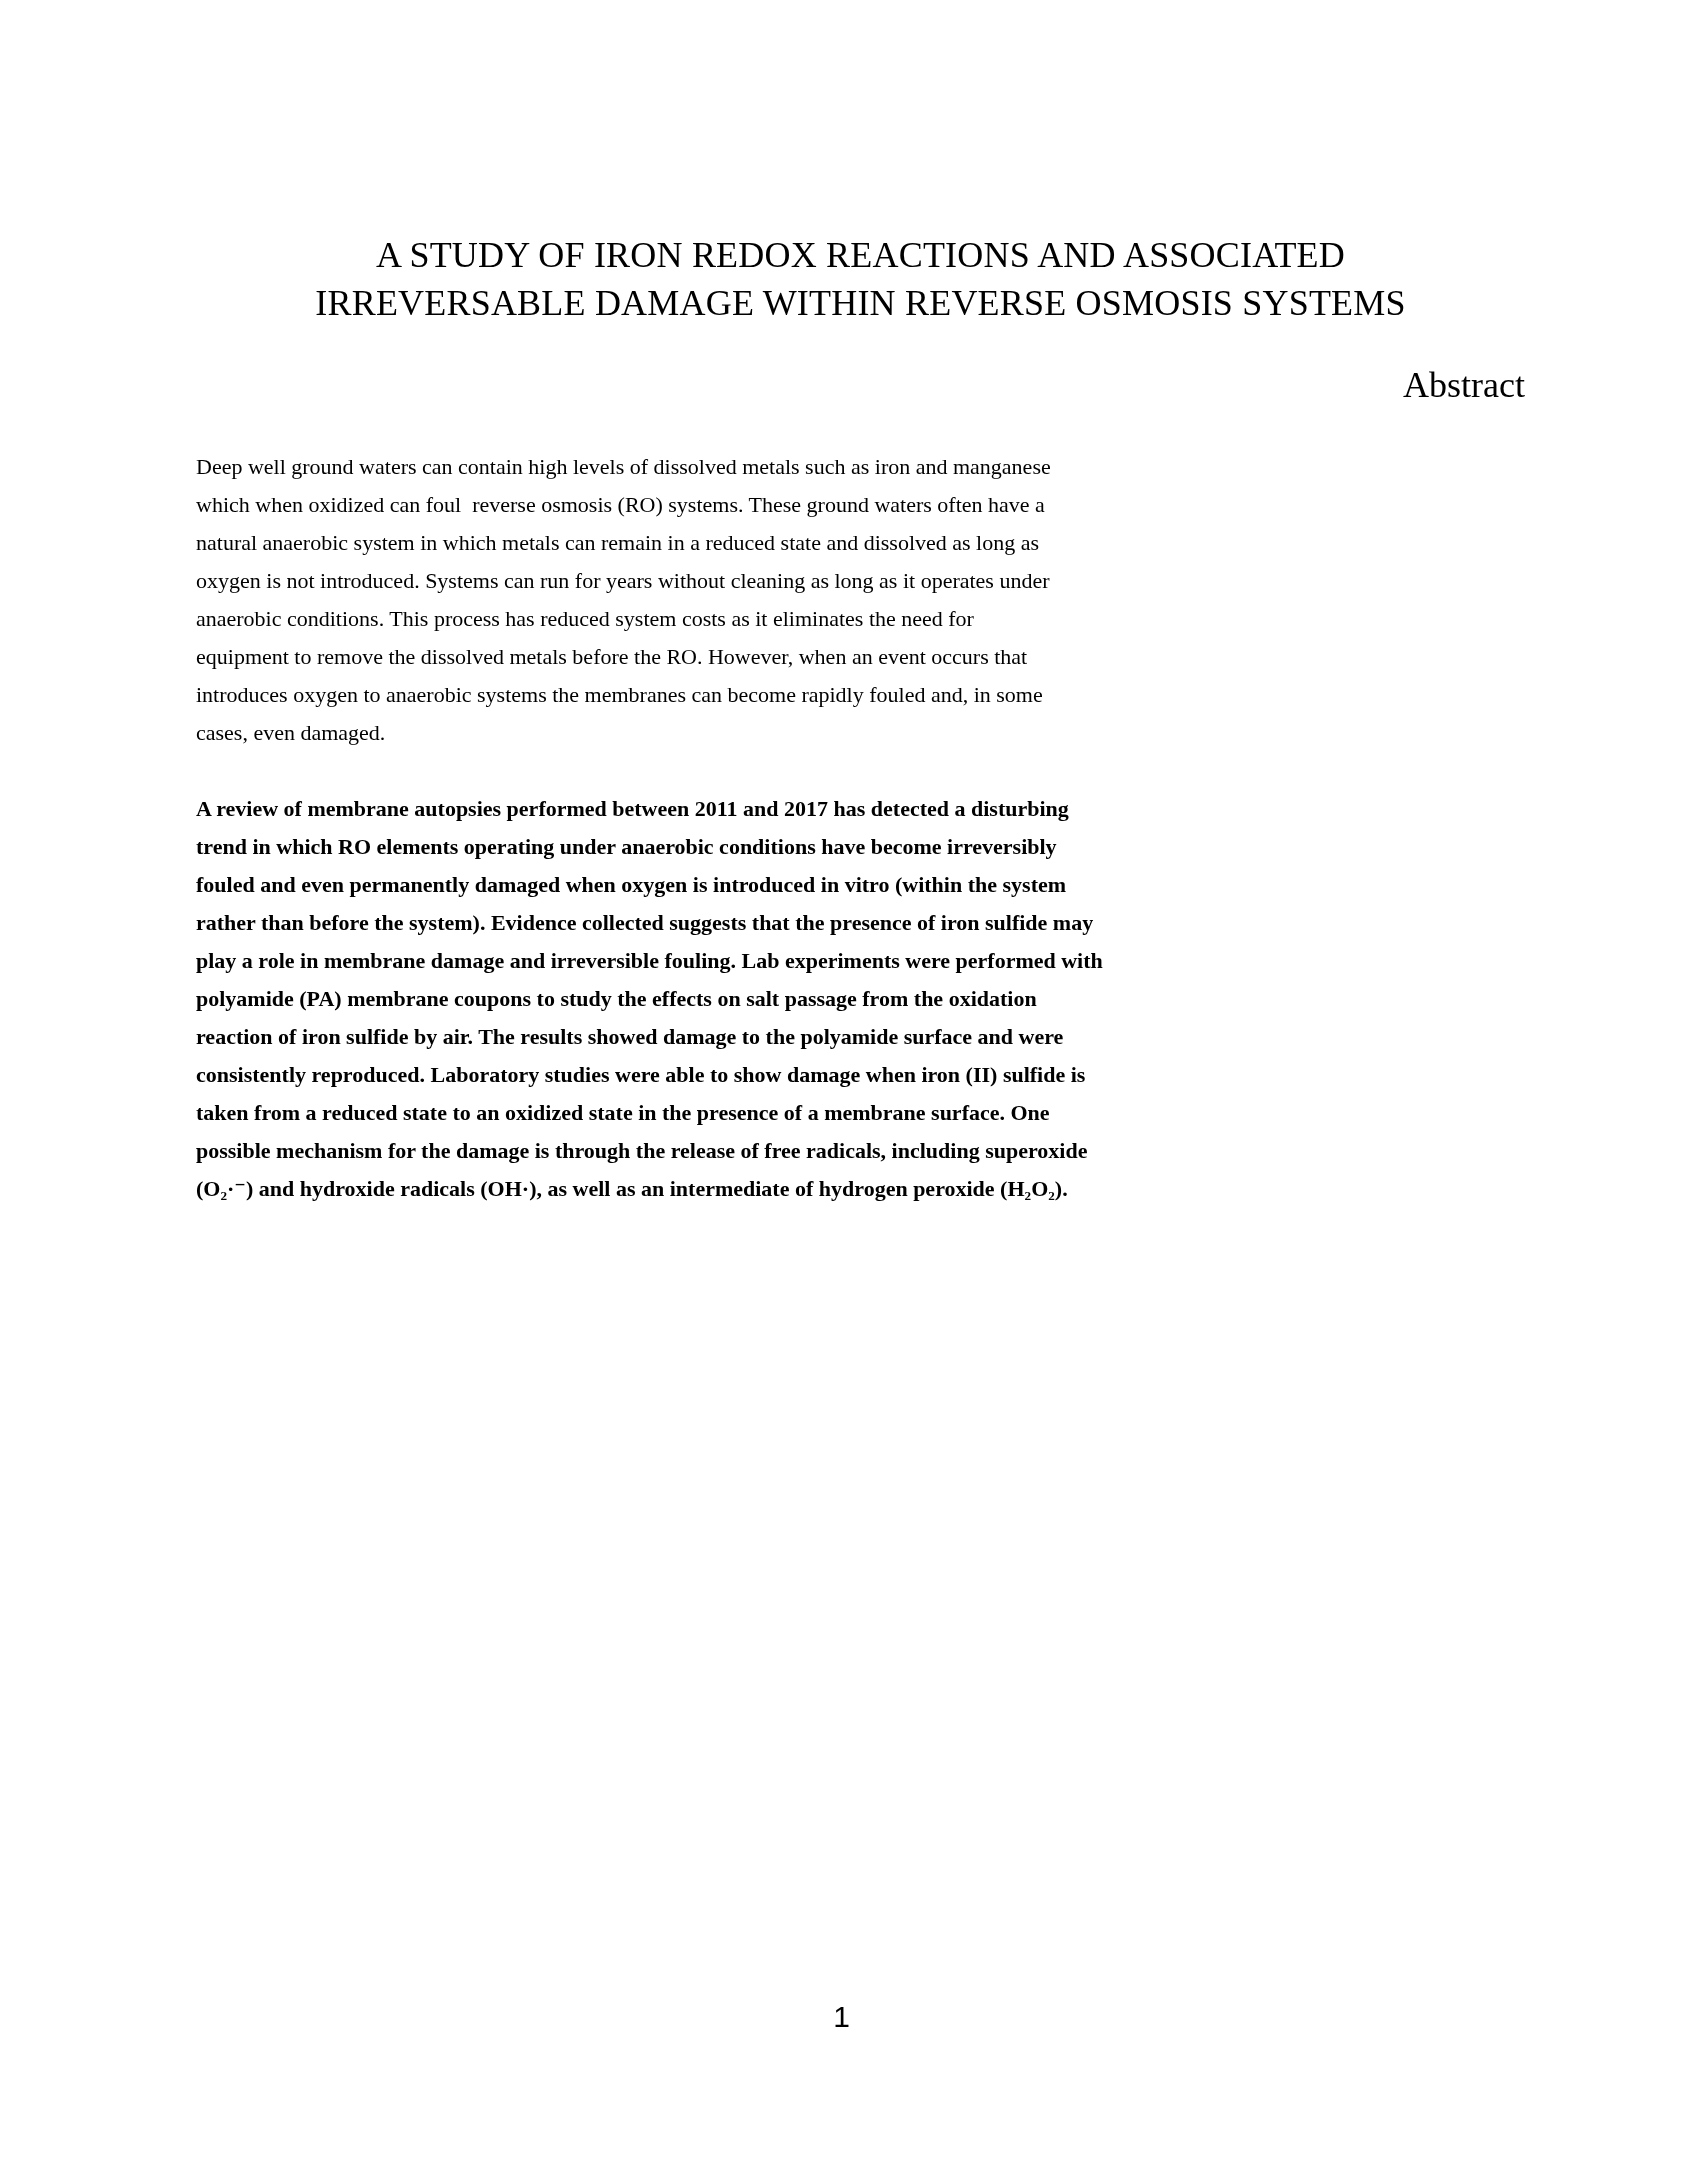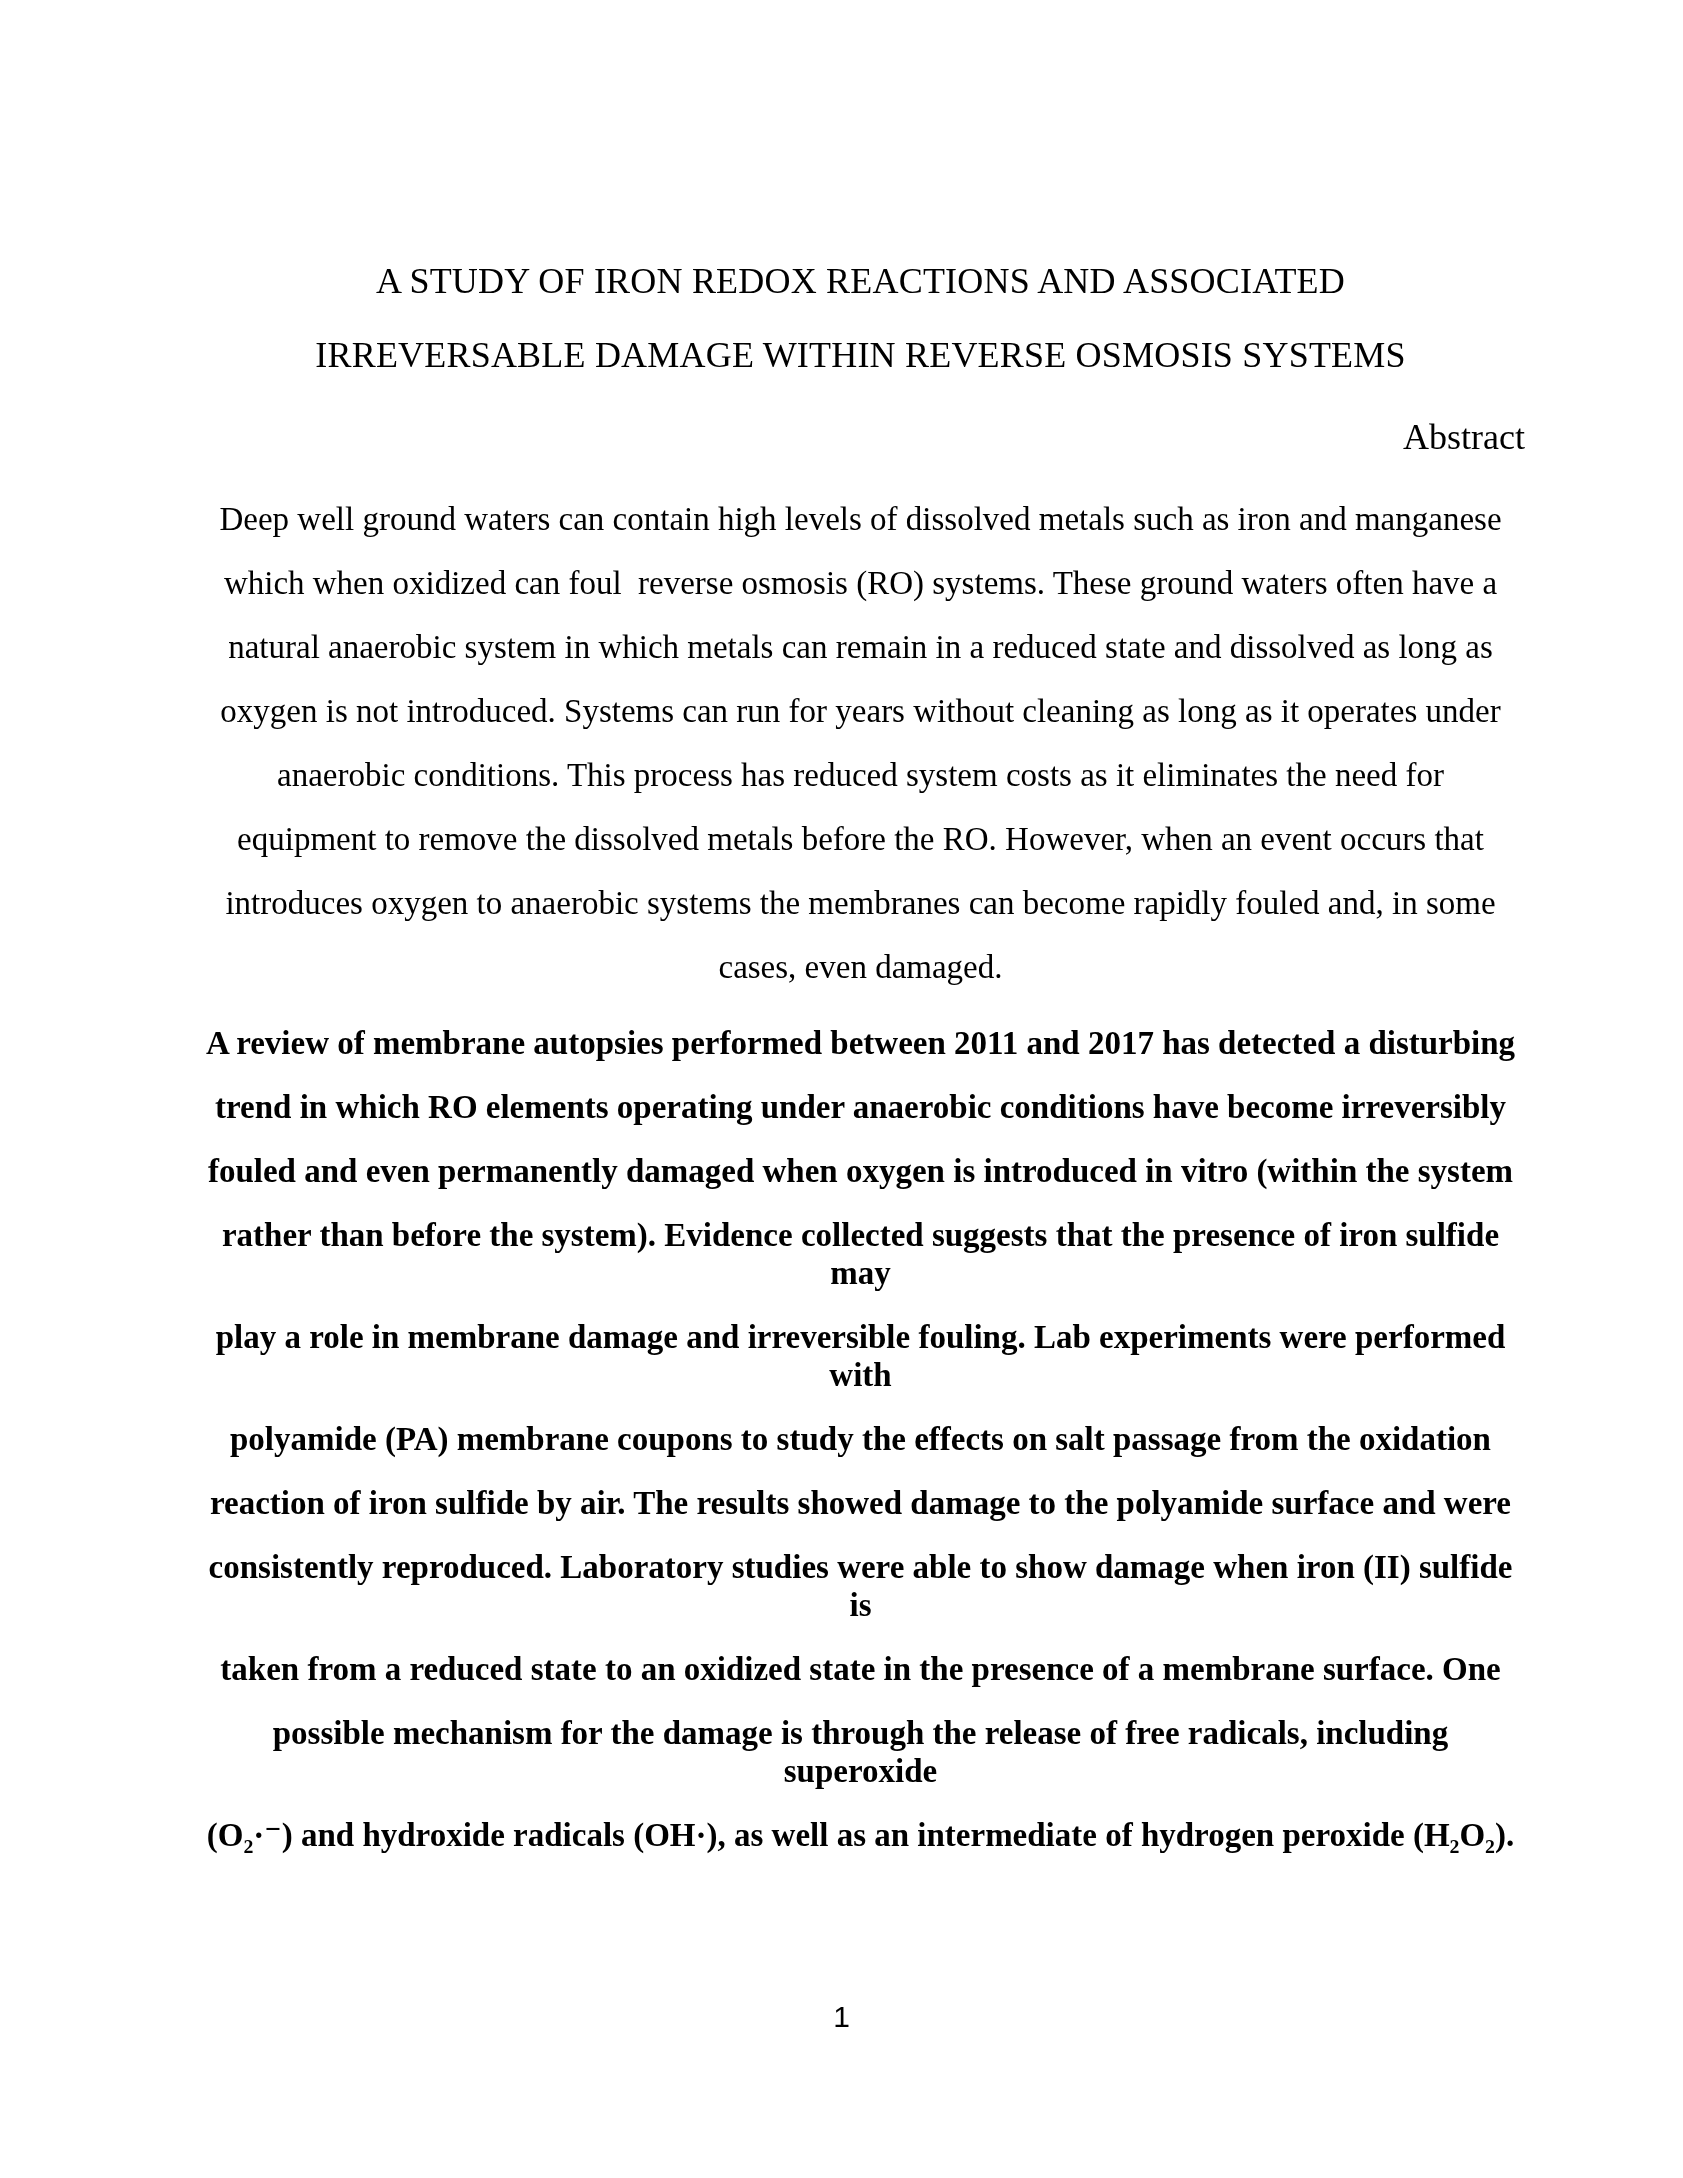--- a/index.html
+++ b/index.html
@@ -45,7 +45,7 @@
   }
   .para-1 { margin-top: 39px; }
   .para-2 { margin-top: 38px; font-weight: bold; }
-  .line { white-space: pre-wrap; margin-top: 26px; }
+  .line { white-space: pre-wrap; }
   .page-number {
     position: absolute;
     left: 0;

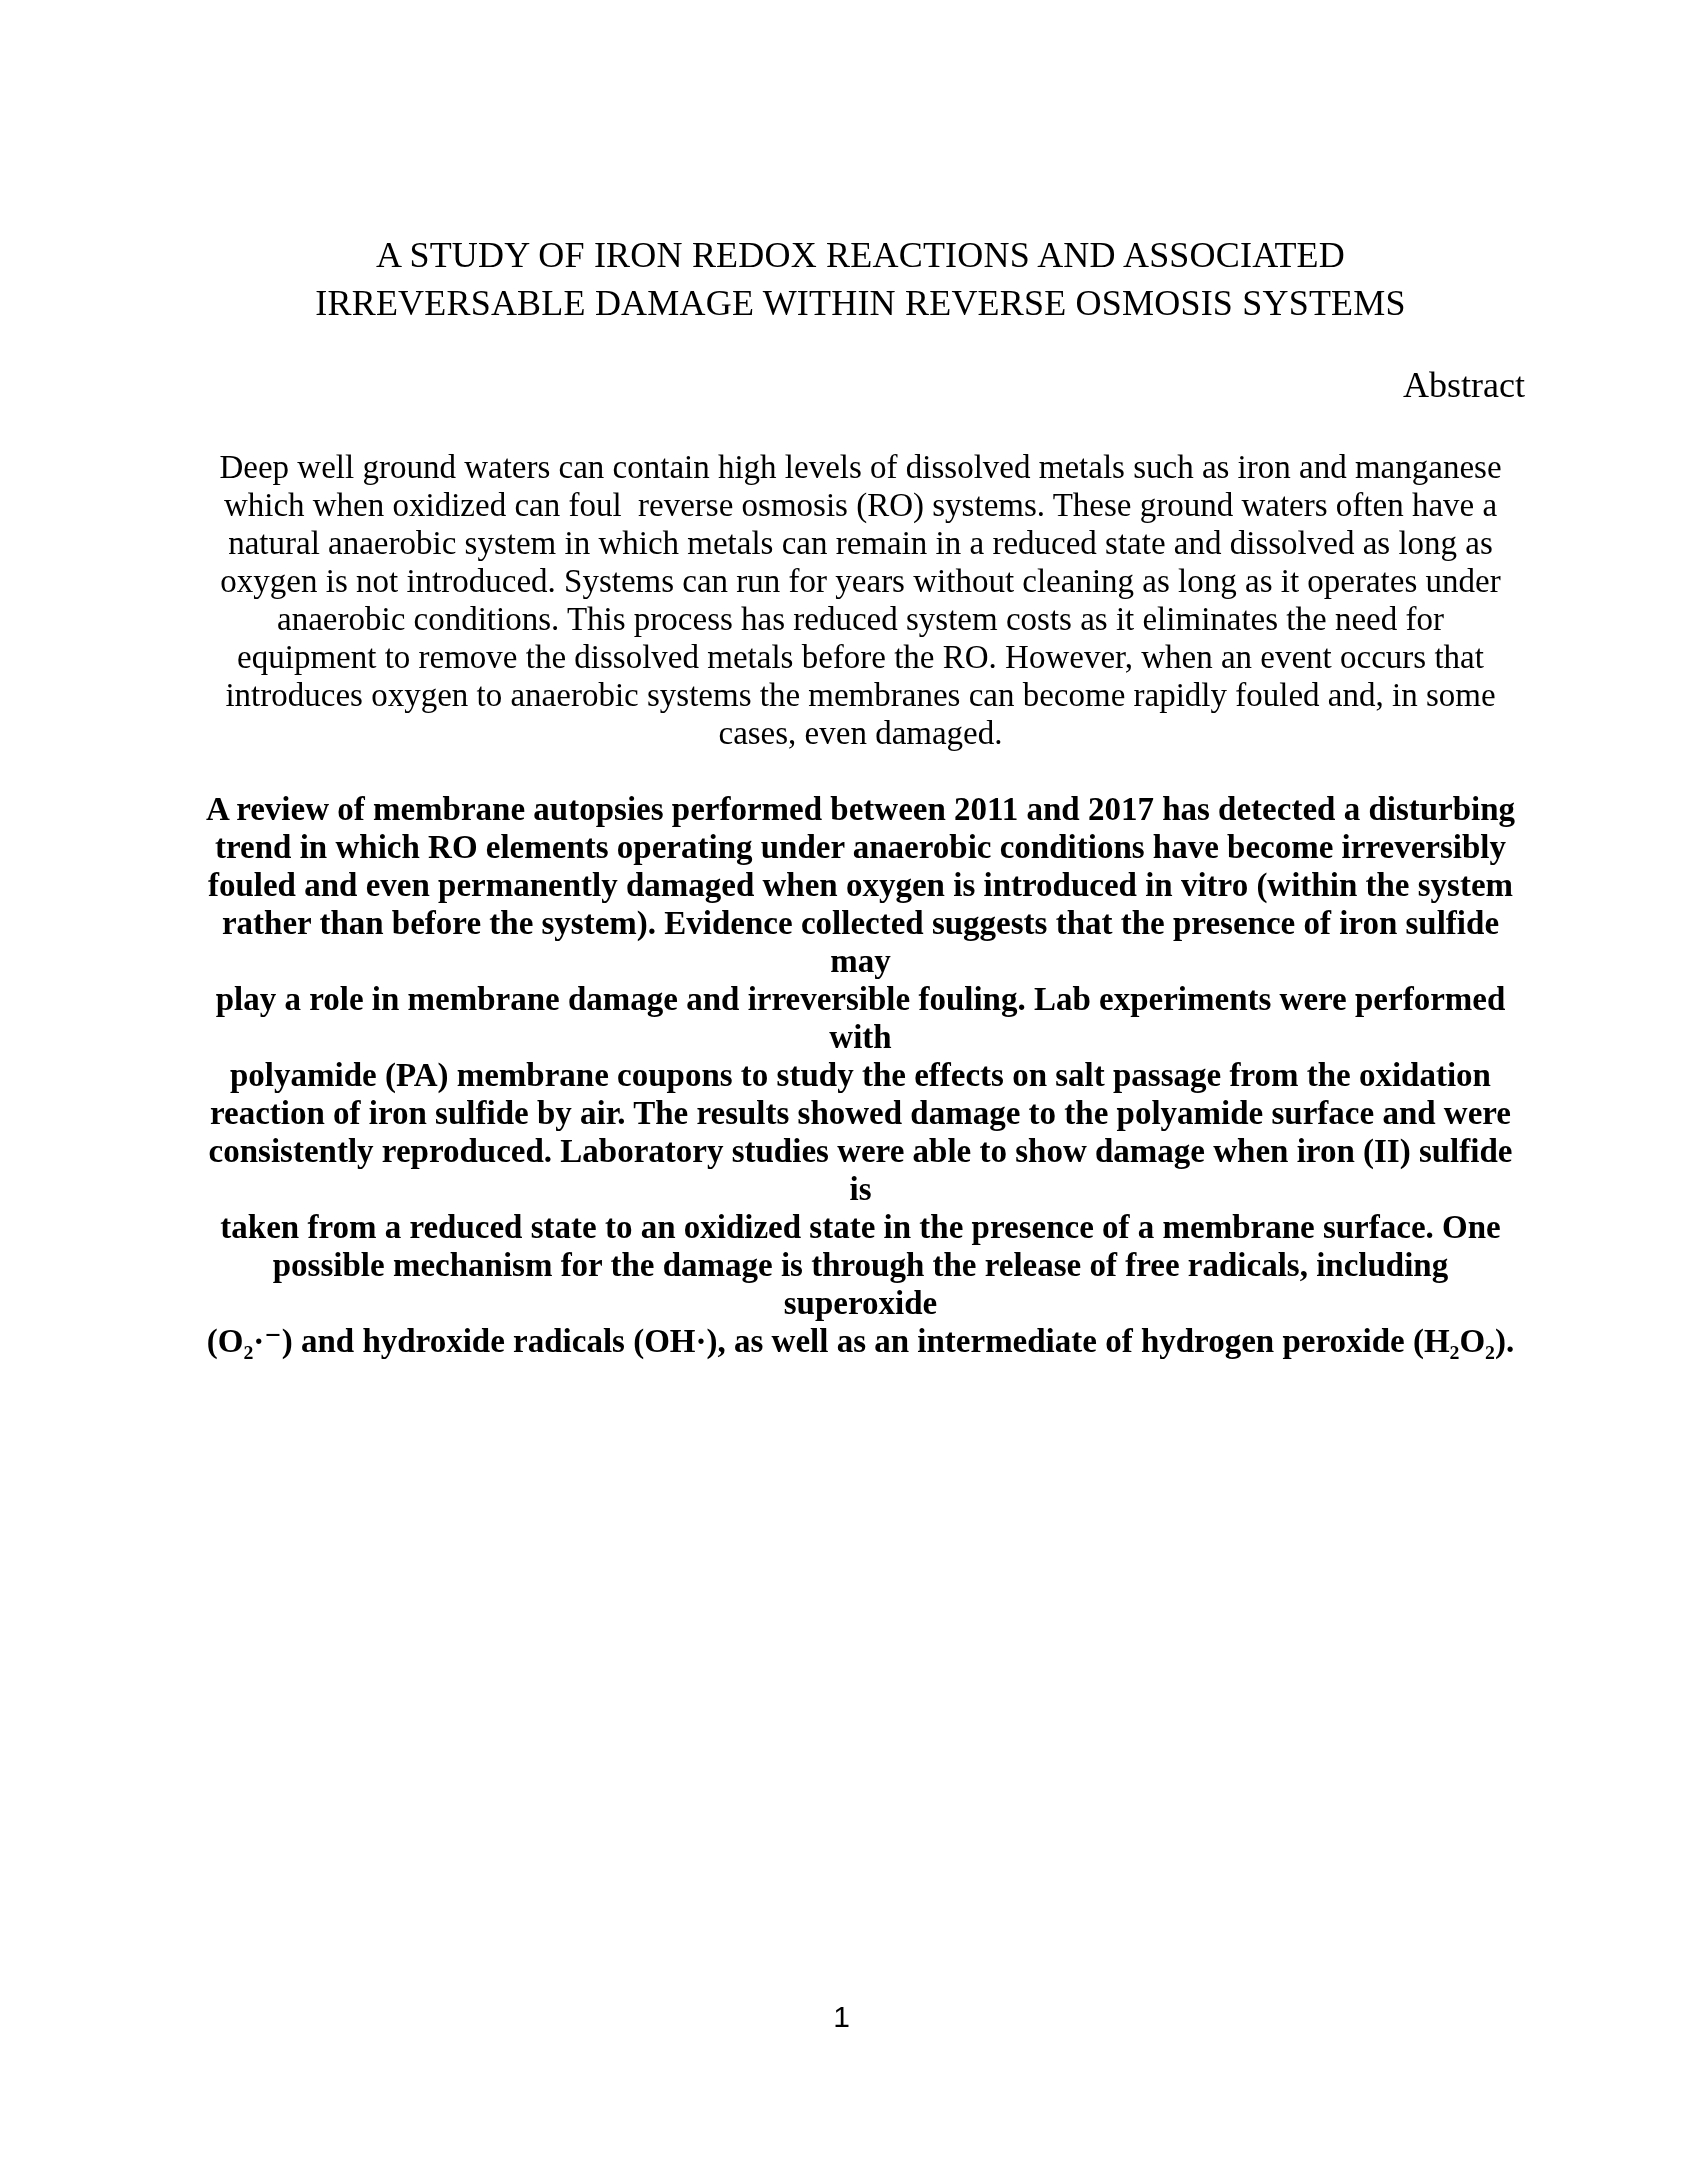--- a/index.html
+++ b/index.html
@@ -38,9 +38,9 @@
     text-align: right;
   }
   .para {
-    font-size: 33px;
+    font-size: 22px;
     line-height: 38px;
-    text-align: center;
+    text-align: left;
     white-space: pre-wrap;
   }
   .para-1 { margin-top: 39px; }

